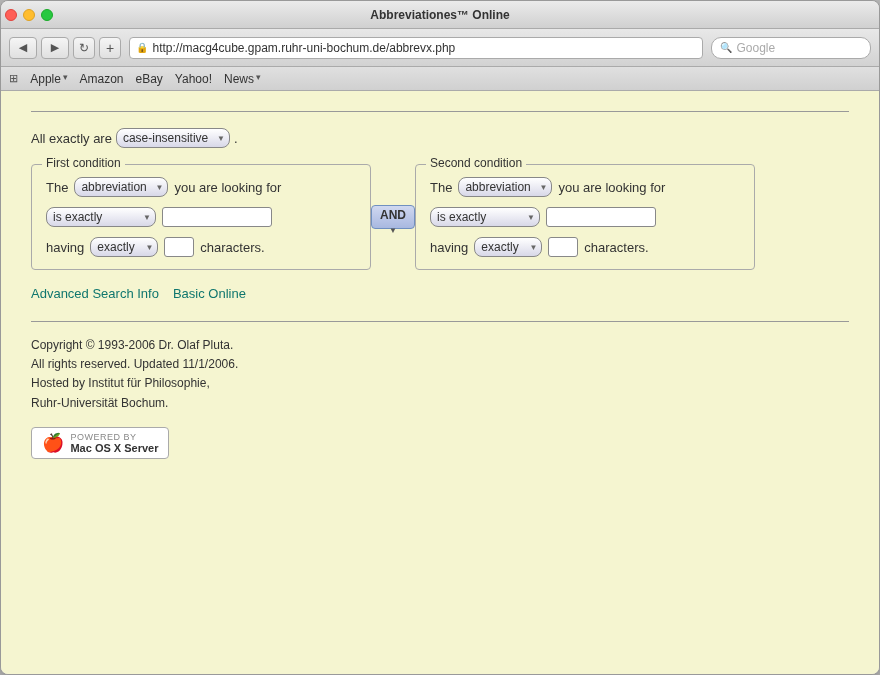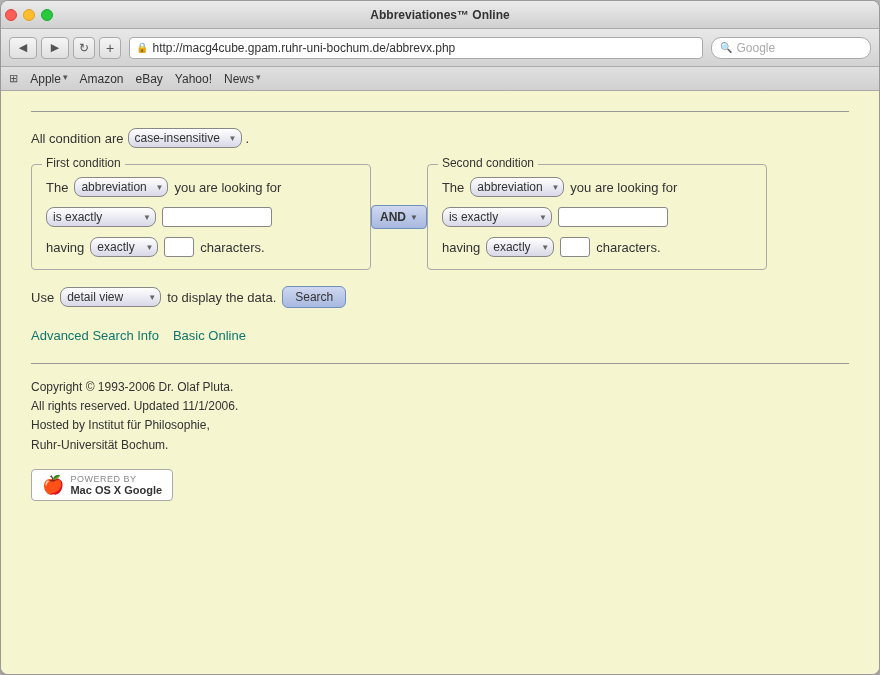--- a/index.html
+++ b/index.html
@@ -359,7 +359,7 @@
 
     
     <div class="case-row" data-interactable="false">
-      <span data-interactable="false">All condition are</span>
+      <span data-interactable="false">All exactly are</span>
       <div class="select-wrapper" data-interactable="true">
         <select class="select-control" data-interactable="true">
           <option>case-insensitive</option>

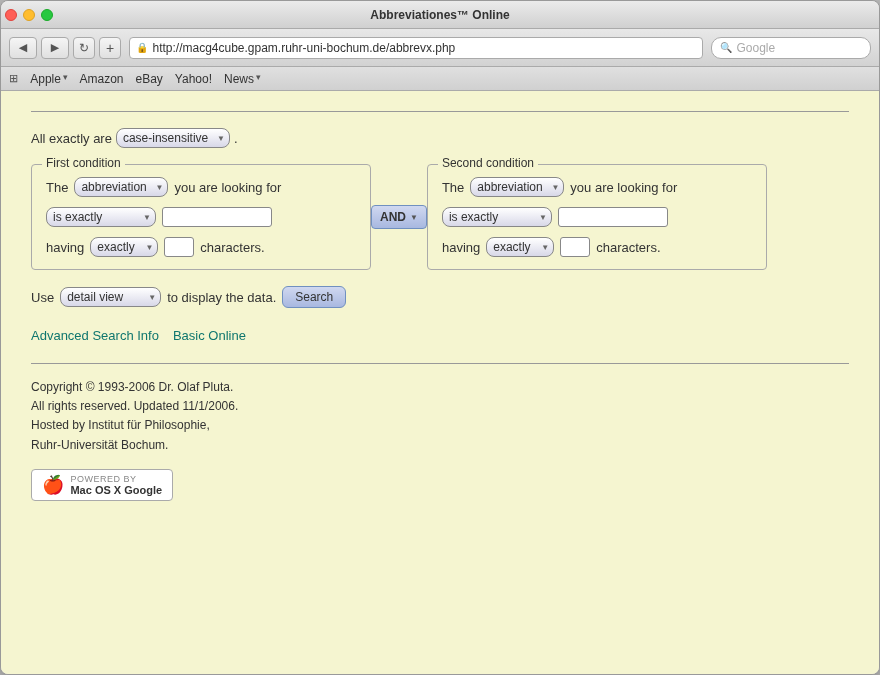--- a/index.html
+++ b/index.html
@@ -248,6 +248,7 @@
       align-items: center;
       gap: 4px;
       height: 24px;
+      flex-direction: column;
     }
     .and-arrow { font-size: 8px; color: #555; }
 

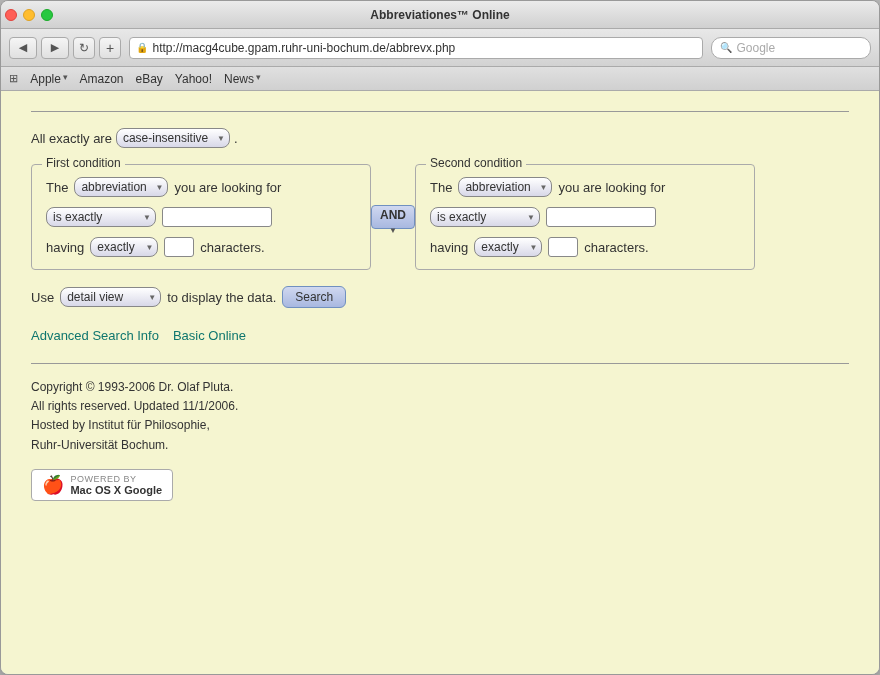--- a/index.html
+++ b/index.html
@@ -454,17 +454,6 @@
     </div>
 
     
-    <div class="display-row" data-interactable="false">
-      <span data-interactable="false">Use</span>
-      <div class="select-wrapper" data-interactable="true">
-        <select class="select-control" data-interactable="true">
-          <option>detail view</option>
-          <option>compact view</option>
-        </select>
-      </div>
-      <span data-interactable="false">to display the data.</span>
-      <button class="search-btn" data-interactable="true">Search</button>
-    </div>
 
     
     <div class="links-row" data-interactable="false">

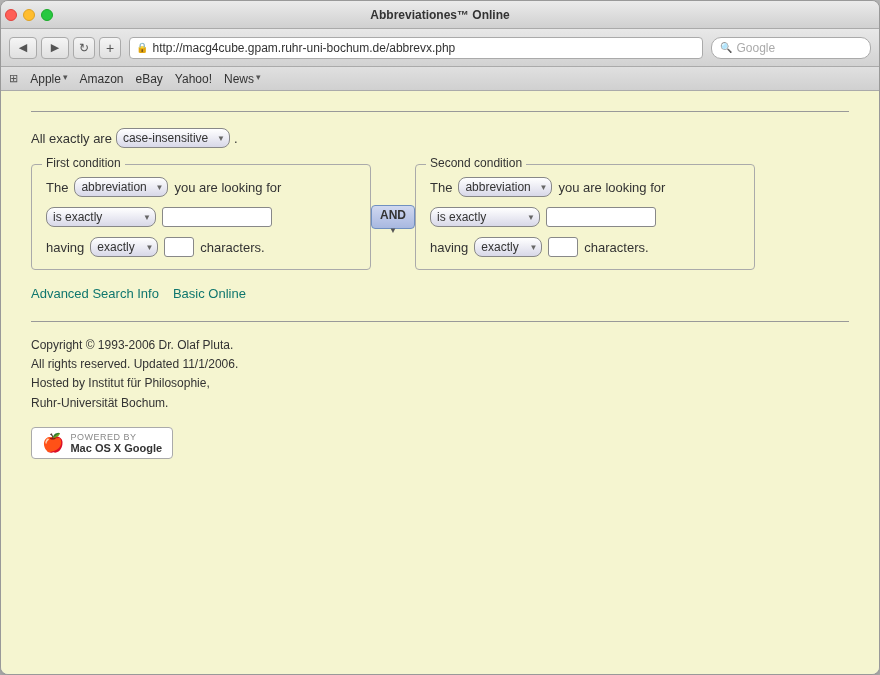--- a/index.html
+++ b/index.html
@@ -474,7 +474,7 @@
       <span class="macos-logo" data-interactable="false">🍎</span>
       <div class="macos-text-wrap" data-interactable="false">
         <span class="powered-by-text" data-interactable="false">POWERED BY</span>
-        <span class="macos-label" data-interactable="false">Mac OS X Google</span>
+        <span class="macos-label" data-interactable="false">Mac OS X Server</span>
       </div>
     </div>
 

